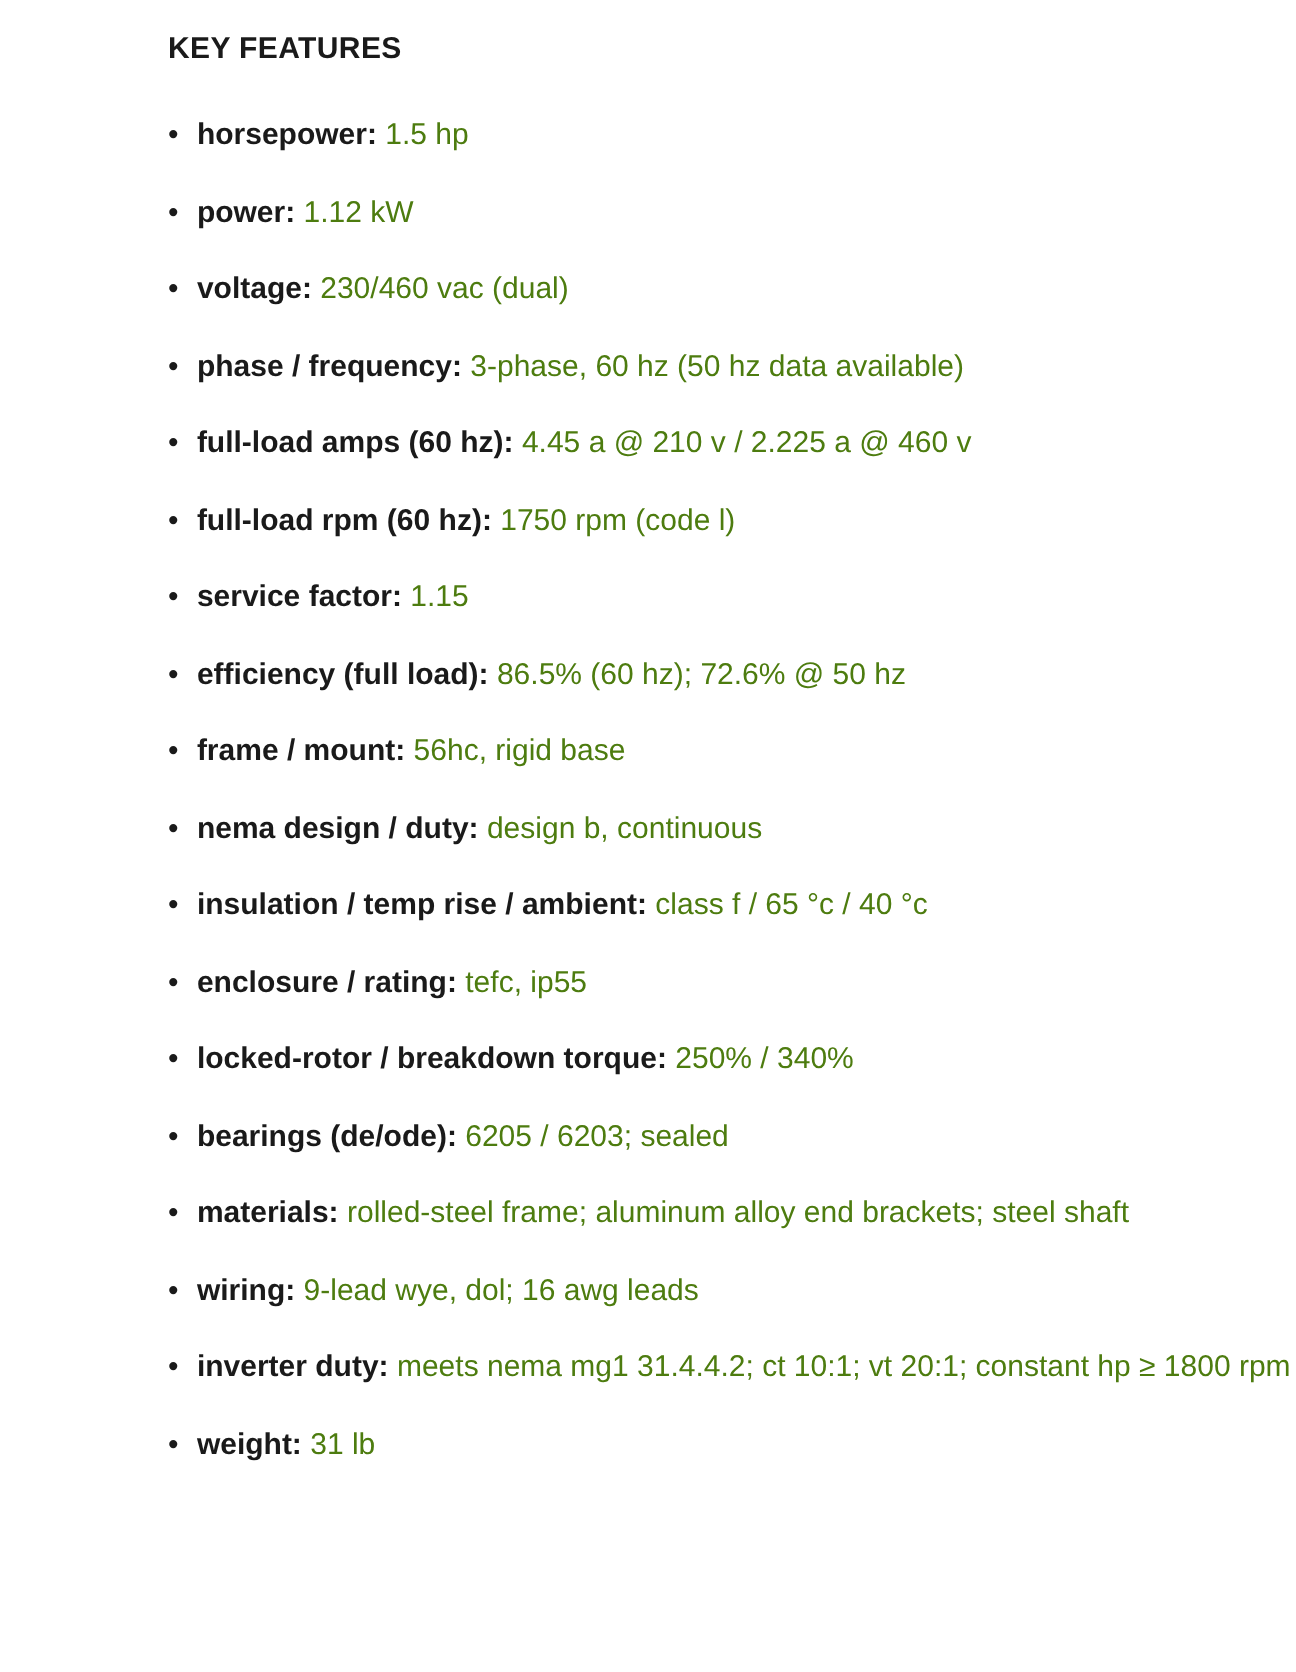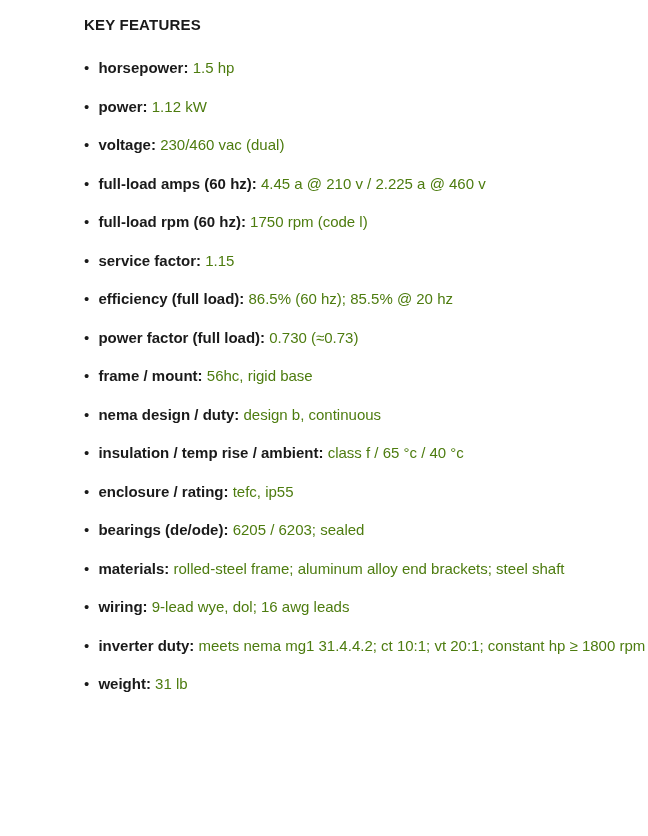--- a/index.html
+++ b/index.html
@@ -64,6 +64,7 @@
     <li class="item"><span class="bullet">•</span> <span class="label">horsepower:</span> <span class="value">1.5 hp</span></li>
     <li class="item"><span class="bullet">•</span> <span class="label">power:</span> <span class="value">1.12 kW</span></li>
     <li class="item"><span class="bullet">•</span> <span class="label">voltage:</span> <span class="value">230/460 vac (dual)</span></li>
+    <li class="item"><span class="bullet">•</span> <span class="label">phase / frequency:</span> <span class="value">3-phase, 60 hz (50 hz data available)</span></li>
     <li class="item"><span class="bullet">•</span> <span class="label">full-load amps (60 hz):</span> <span class="value">4.45 a @ 210 v / 2.225 a @ 460 v</span></li>
     <li class="item"><span class="bullet">•</span> <span class="label">full-load rpm (60 hz):</span> <span class="value">1750 rpm (code l)</span></li>
     <li class="item"><span class="bullet">•</span> <span class="label">service factor:</span> <span class="value">1.15</span></li>

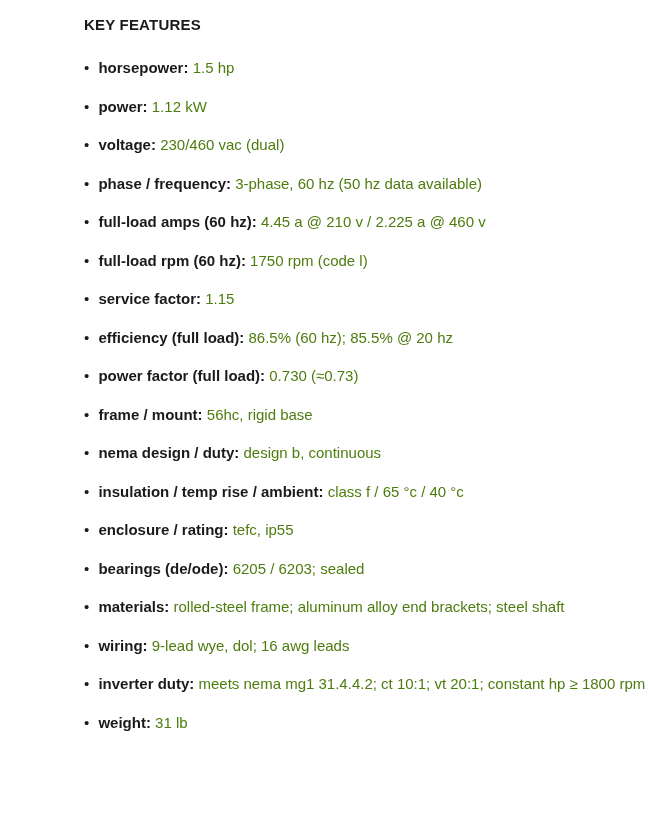--- a/index.html
+++ b/index.html
@@ -68,7 +68,7 @@
     <li class="item"><span class="bullet">•</span> <span class="label">full-load amps (60 hz):</span> <span class="value">4.45 a @ 210 v / 2.225 a @ 460 v</span></li>
     <li class="item"><span class="bullet">•</span> <span class="label">full-load rpm (60 hz):</span> <span class="value">1750 rpm (code l)</span></li>
     <li class="item"><span class="bullet">•</span> <span class="label">service factor:</span> <span class="value">1.15</span></li>
-    <li class="item"><span class="bullet">•</span> <span class="label">efficiency (full load):</span> <span class="value">86.5% (60 hz); 85.5% @ 20 hz</span></li>
+    <li class="item"><span class="bullet">•</span> <span class="label">efficiency (full load):</span> <span class="value">86.5% (60 hz); 72.6% @ 50 hz</span></li>
     <li class="item"><span class="bullet">•</span> <span class="label">power factor (full load):</span> <span class="value">0.730 (≈0.73)</span></li>
     <li class="item"><span class="bullet">•</span> <span class="label">frame / mount:</span> <span class="value">56hc, rigid base</span></li>
     <li class="item"><span class="bullet">•</span> <span class="label">nema design / duty:</span> <span class="value">design b, continuous</span></li>

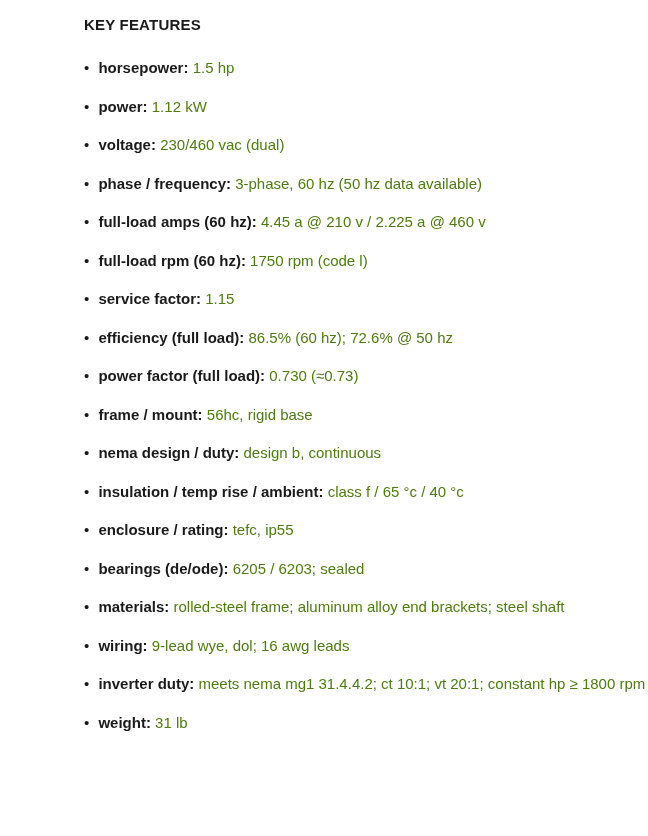--- a/index.html
+++ b/index.html
@@ -69,7 +69,6 @@
     <li class="item"><span class="bullet">•</span> <span class="label">full-load rpm (60 hz):</span> <span class="value">1750 rpm (code l)</span></li>
     <li class="item"><span class="bullet">•</span> <span class="label">service factor:</span> <span class="value">1.15</span></li>
     <li class="item"><span class="bullet">•</span> <span class="label">efficiency (full load):</span> <span class="value">86.5% (60 hz); 72.6% @ 50 hz</span></li>
-    <li class="item"><span class="bullet">•</span> <span class="label">power factor (full load):</span> <span class="value">0.730 (≈0.73)</span></li>
     <li class="item"><span class="bullet">•</span> <span class="label">frame / mount:</span> <span class="value">56hc, rigid base</span></li>
     <li class="item"><span class="bullet">•</span> <span class="label">nema design / duty:</span> <span class="value">design b, continuous</span></li>
     <li class="item"><span class="bullet">•</span> <span class="label">insulation / temp rise / ambient:</span> <span class="value">class f / 65 °c / 40 °c</span></li>

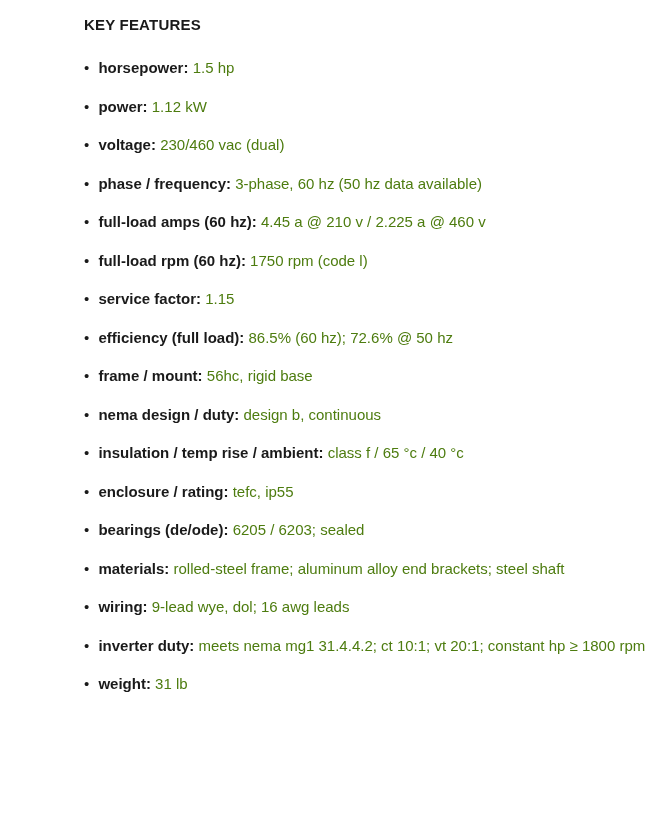--- a/index.html
+++ b/index.html
@@ -73,6 +73,7 @@
     <li class="item"><span class="bullet">•</span> <span class="label">nema design / duty:</span> <span class="value">design b, continuous</span></li>
     <li class="item"><span class="bullet">•</span> <span class="label">insulation / temp rise / ambient:</span> <span class="value">class f / 65 °c / 40 °c</span></li>
     <li class="item"><span class="bullet">•</span> <span class="label">enclosure / rating:</span> <span class="value">tefc, ip55</span></li>
+    <li class="item"><span class="bullet">•</span> <span class="label">locked-rotor / breakdown torque:</span> <span class="value">250% / 340%</span></li>
     <li class="item"><span class="bullet">•</span> <span class="label">bearings (de/ode):</span> <span class="value">6205 / 6203; sealed</span></li>
     <li class="item"><span class="bullet">•</span> <span class="label">materials:</span> <span class="value">rolled-steel frame; aluminum alloy end brackets; steel shaft</span></li>
     <li class="item"><span class="bullet">•</span> <span class="label">wiring:</span> <span class="value">9-lead wye, dol; 16 awg leads</span></li>

